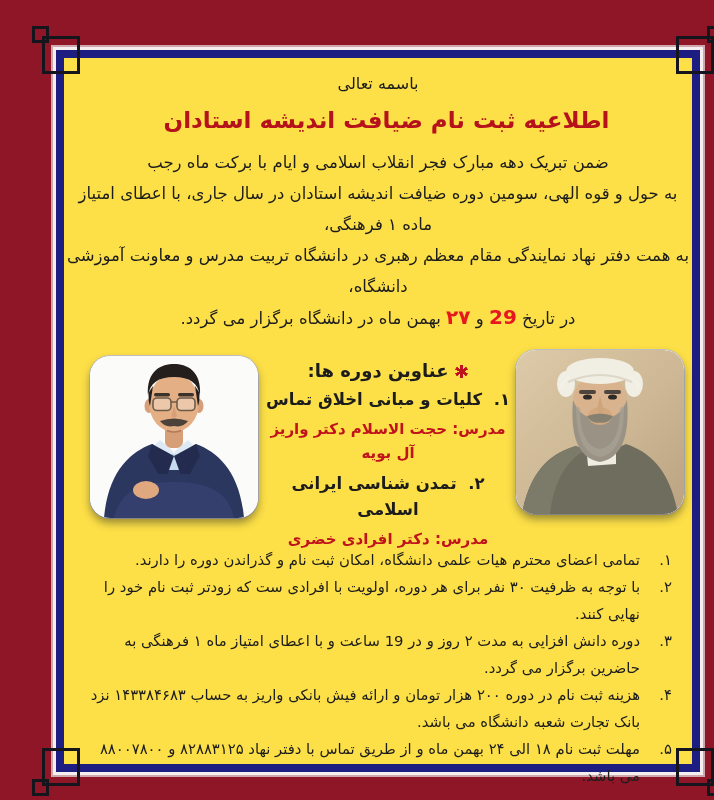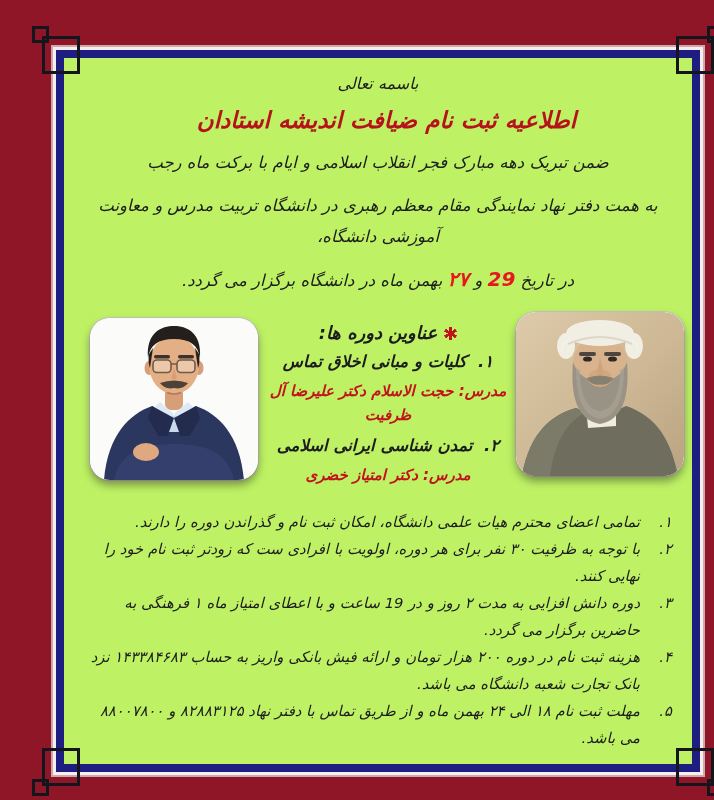--- a/index.html
+++ b/index.html
@@ -11,10 +11,9 @@
   }
   .frame {
     position:absolute; left:56px; top:50px; width:628px; height:706px;
-    background:#bef264;
+    background:#fde047;
     border:8px solid #1d1d82;
     box-shadow: 0 0 0 3px #f5eeef, 0 0 0 5px #cfa8ad;
-    font-style: italic;
   }
   
   .corner { position:absolute; width:38px; height:38px; pointer-events:none; z-index:5; }

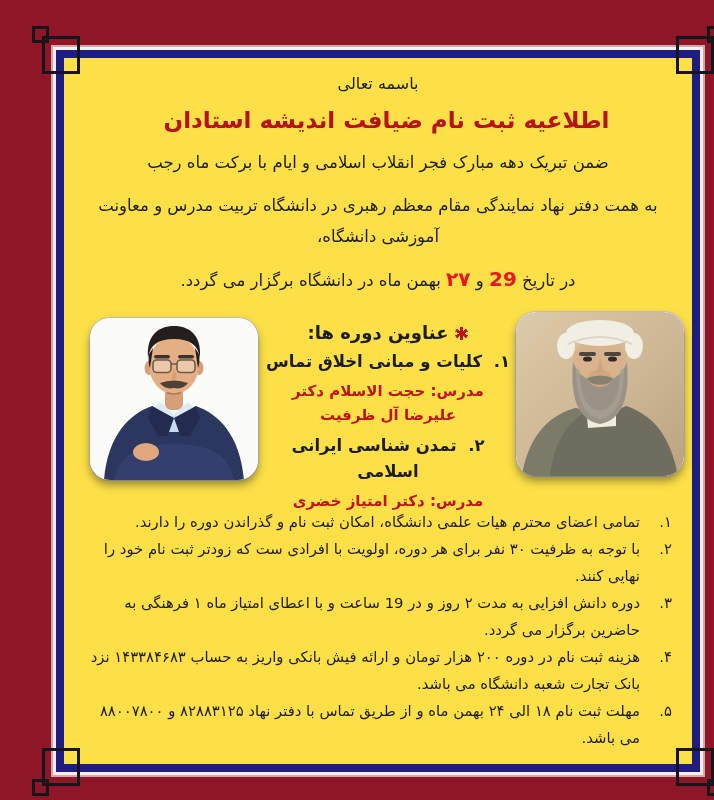--- a/index.html
+++ b/index.html
@@ -29,7 +29,7 @@
   .bismillah { margin:16px 0 0 0; font-size:16px; font-weight:400; }
   .title { margin:14px 0 0 17px; font-size:23px; font-weight:700; color:#b5121b; }
 
-  .intro { margin:12px; font-size:16.5px; line-height:31px; }
+  .intro { margin:0; font-size:16.5px; line-height:31px; }
   .intro-block { margin-top:14px; }
   .date-line .day { color:#e8161f; font-weight:700; font-size:20px; }
 

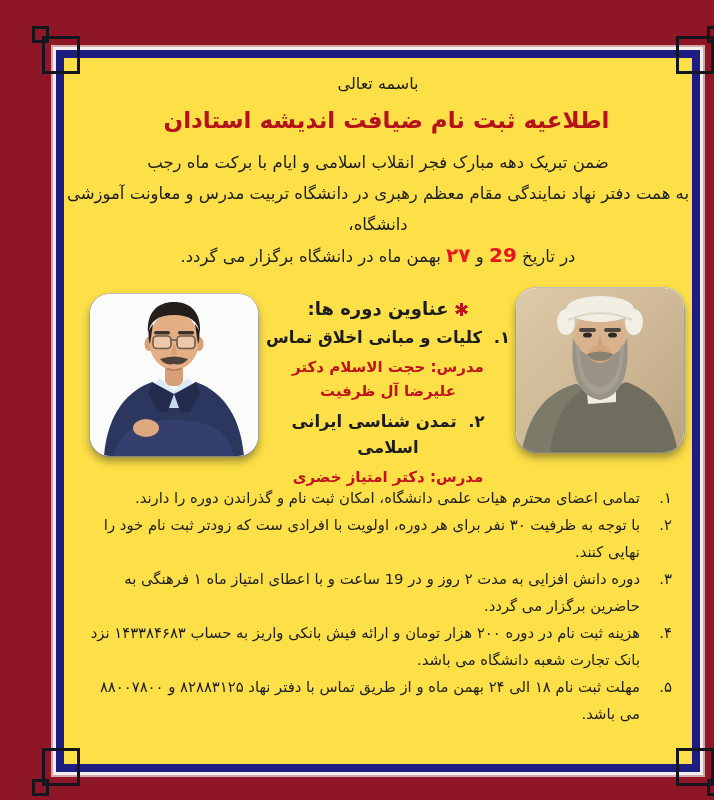--- a/index.html
+++ b/index.html
@@ -80,6 +80,7 @@
 
     <div class="intro-block">
       <p class="intro">ضمن تبریک دهه مبارک فجر انقلاب اسلامی و ایام با برکت ماه رجب</p>
+      <p class="intro">به حول و قوه الهی، سومین دوره ضیافت اندیشه استادان در سال جاری، با اعطای امتیاز ماده ۱ فرهنگی،</p>
       <p class="intro">به همت دفتر نهاد نمایندگی مقام معظم رهبری در دانشگاه تربیت مدرس و معاونت آموزشی دانشگاه،</p>
       <p class="intro date-line">
         <span>در تاریخ</span>

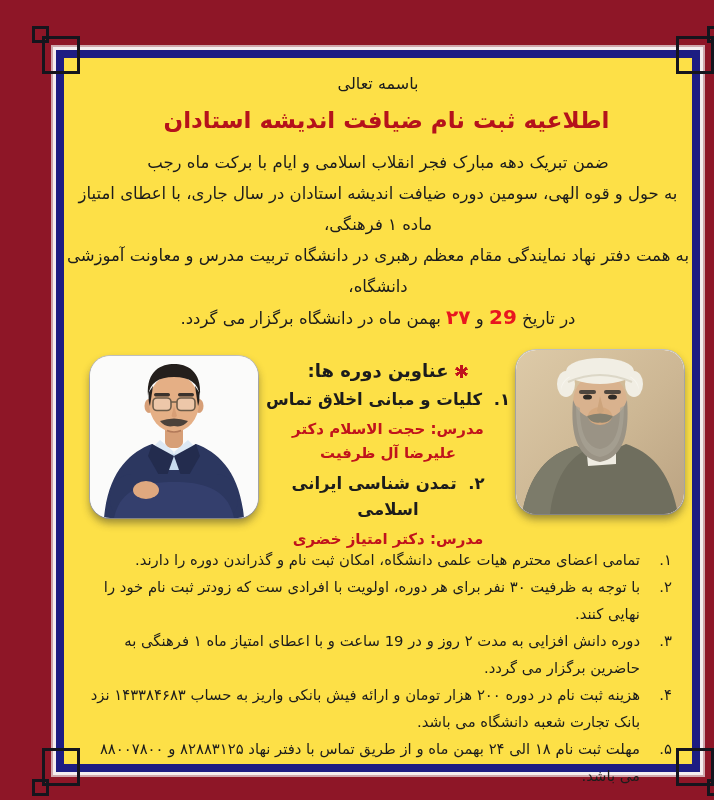--- a/index.html
+++ b/index.html
@@ -133,7 +133,7 @@
       <div class="courses">
         <p class="c-head"><span class="star-icon"></span><span>عناوین دوره ها:</span></p>
         <p class="c-item"><span>۱.</span>&nbsp;&nbsp;<span>کلیات و مبانی اخلاق تماس</span></p>
-        <p class="c-inst">مدرس: حجت الاسلام دکتر علیرضا آل ظرفیت</p>
+        <p class="c-inst">مدرس: حجت الاسلام دکتر واریز آل بویه</p>
         <p class="c-item"><span>۲.</span>&nbsp;&nbsp;<span>تمدن شناسی ایرانی اسلامی</span></p>
         <p class="c-inst">مدرس: دکتر امتیاز خضری</p>
       </div>

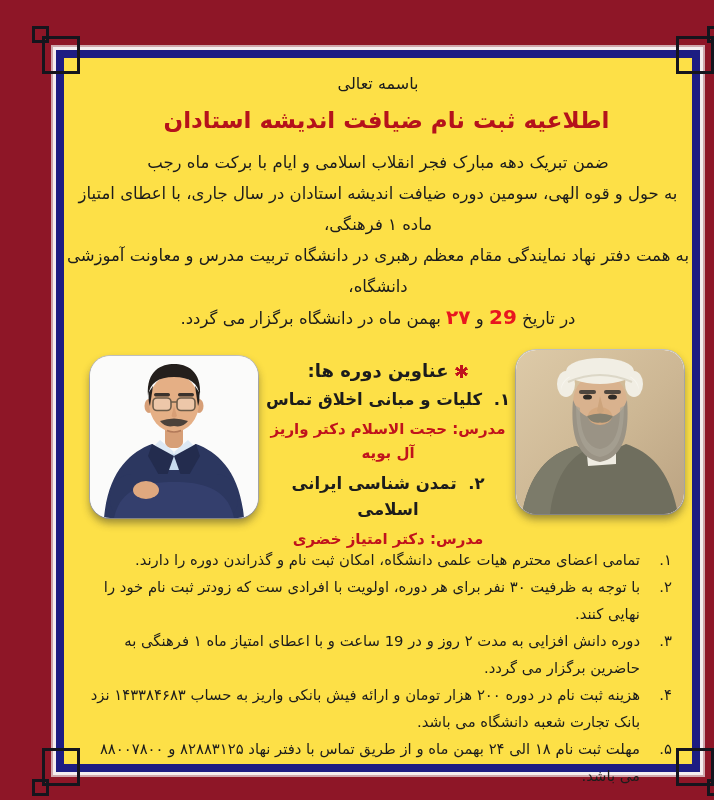--- a/index.html
+++ b/index.html
@@ -135,7 +135,7 @@
         <p class="c-item"><span>۱.</span>&nbsp;&nbsp;<span>کلیات و مبانی اخلاق تماس</span></p>
         <p class="c-inst">مدرس: حجت الاسلام دکتر واریز آل بویه</p>
         <p class="c-item"><span>۲.</span>&nbsp;&nbsp;<span>تمدن شناسی ایرانی اسلامی</span></p>
-        <p class="c-inst">مدرس: دکتر امتیاز خضری</p>
+        <p class="c-inst">مدرس: دکتر افرادی خضری</p>
       </div>
 
       <div class="photo photo-right">

